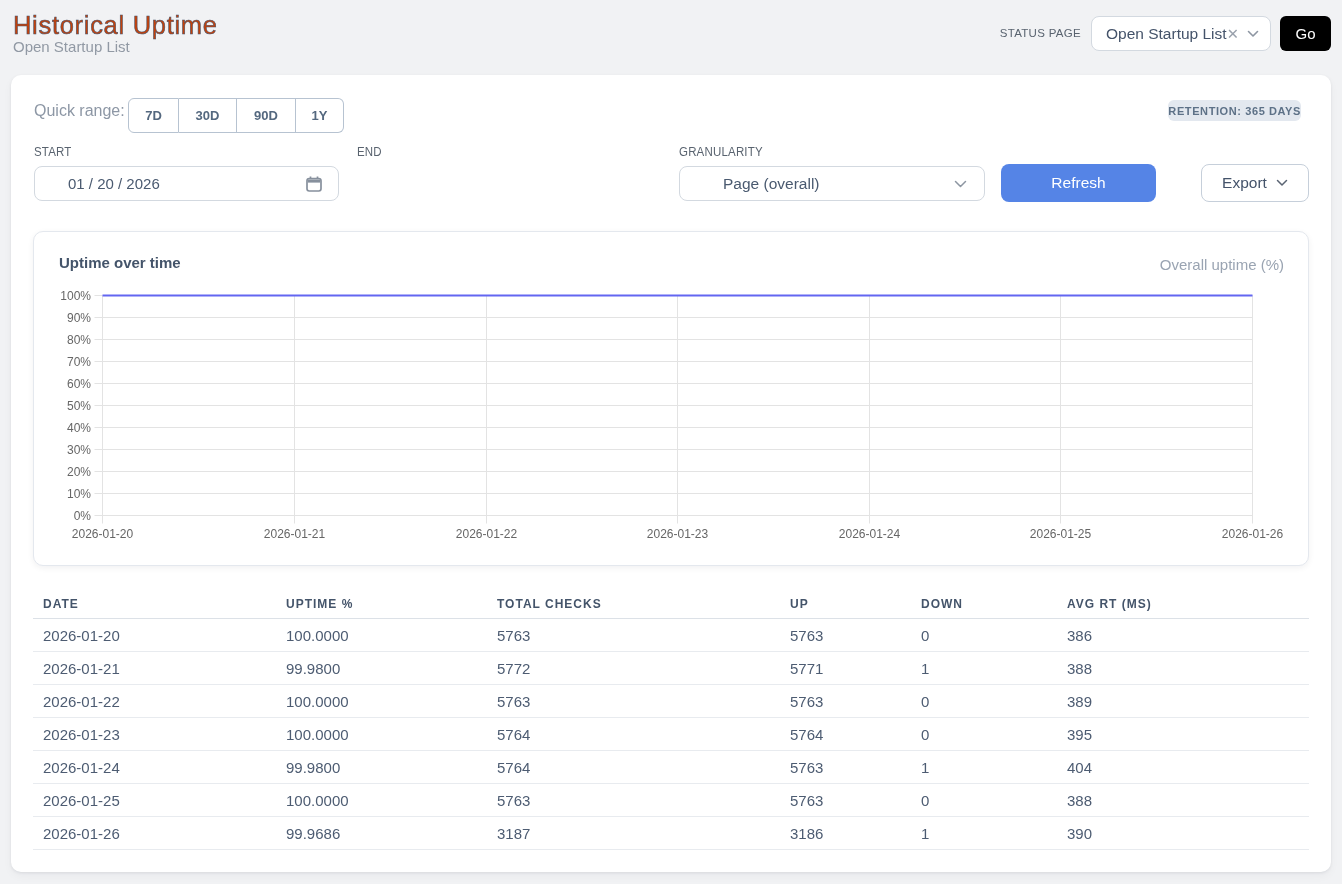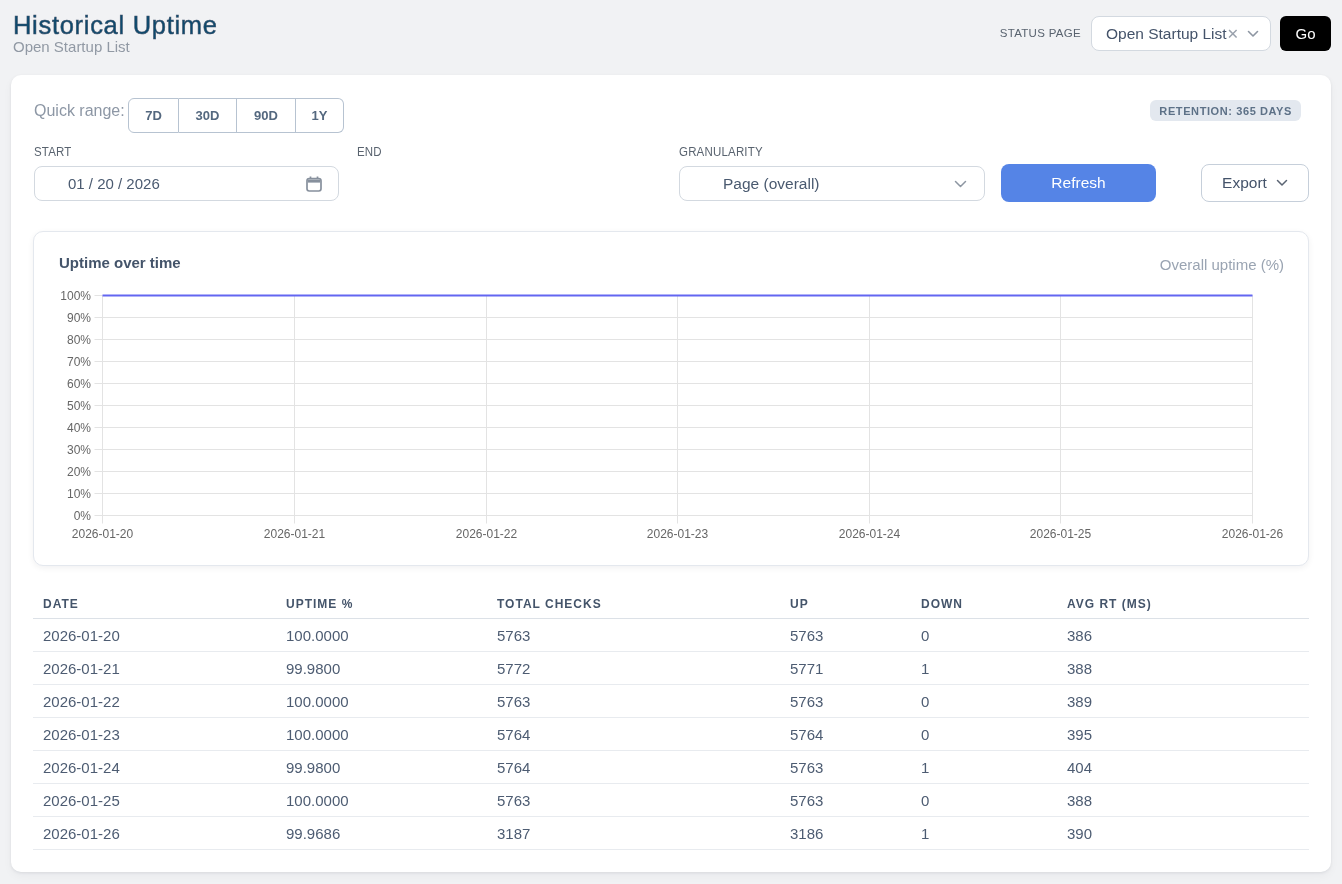--- a/index.html
+++ b/index.html
@@ -8,7 +8,7 @@
 
 
 .hdr { position:absolute; left:0; top:0; width:1342px; height:75px; }
-.hdr h1 { position:absolute; left:13px; top:11px; font-size:25.5px; font-weight:normal; -webkit-text-stroke:0.55px #44536a; color:#0c4a6e; letter-spacing:0.7px; }
+.hdr h1 { position:absolute; left:13px; top:11px; font-size:25.5px; font-weight:normal; -webkit-text-stroke:0.55px #44536a; color:#c2410c; letter-spacing:0.7px; }
 .hdr .sub { position:absolute; left:13px; top:38px; font-size:15px; color:#9199a4; }
 .sp-label { position:absolute; right:261px; top:27px; font-size:11.5px; color:#59636f; letter-spacing:0.3px; font-weight:normal; }
 .sp-select { position:absolute; left:1091px; top:16px; width:180px; height:35px; background:#fff; border:1px solid #d3d9e0; border-radius:8px; display:flex; align-items:center; padding:0 8px 0 14px; white-space:nowrap; }

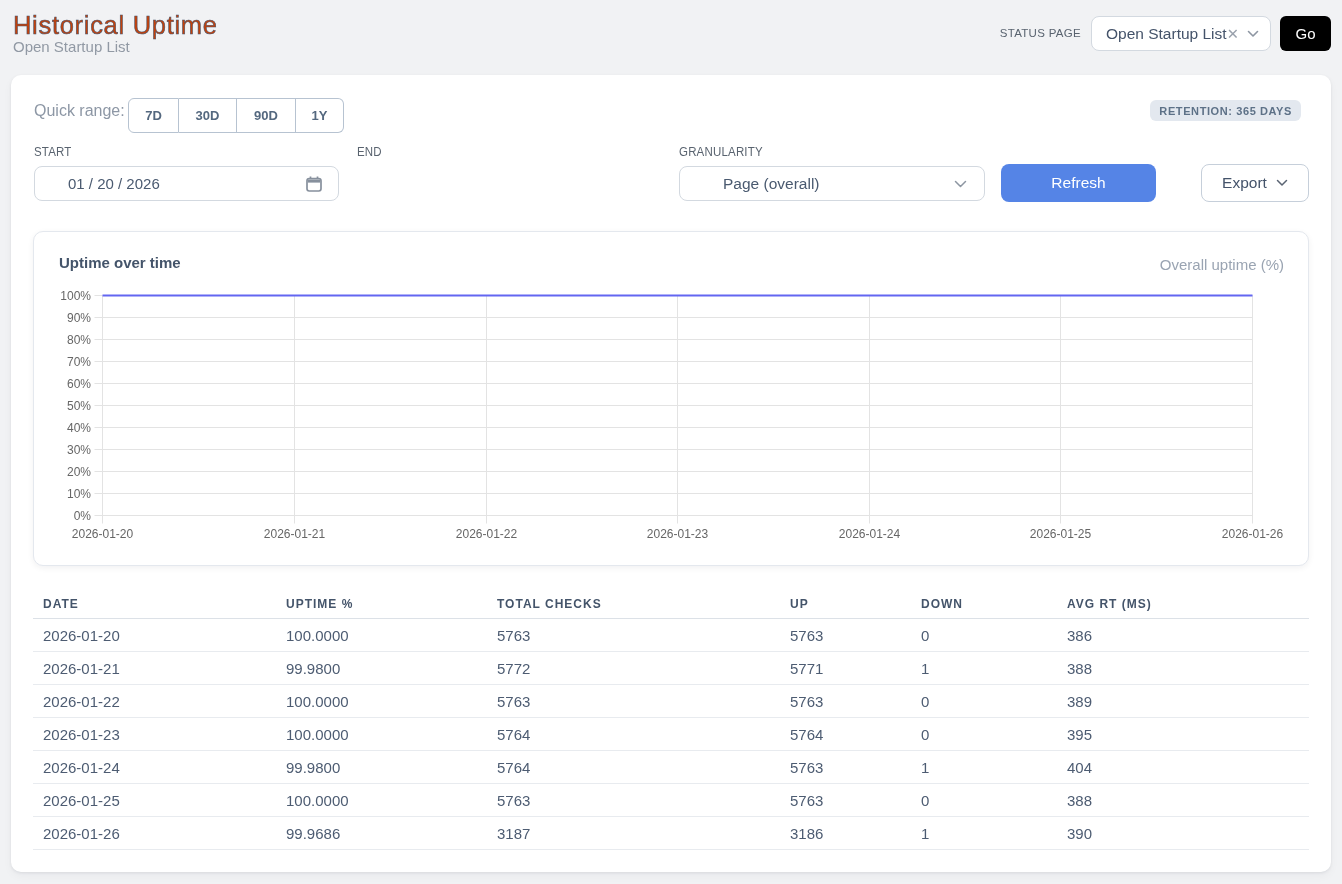--- a/index.html
+++ b/index.html
@@ -28,7 +28,7 @@
 .seg span:nth-child(2) { width:58px; }
 .seg span:nth-child(3) { width:59px; }
 .seg span:last-child { border-radius:0 6px 6px 0; width:48px; }
-.badge { position:absolute; right:30px; top:25px; height:21px; background:#e3e8ef; border-radius:6px; font-size:11px; font-weight:bold; color:#5d7187; letter-spacing:0.6px; display:flex; align-items:center; justify-content:center; padding:0 9px; }
+.badge { position:absolute; right:30px; top:25px; height:21px; background:#e3e8ef; border-radius:6px; font-size:11px; font-weight:bold; color:#5d7187; letter-spacing:0.6px; display:flex; align-items:center; justify-content:center; padding:0 0; }
 
 
 .flabel { position:absolute; top:70px; font-size:12.5px; color:#59636f; letter-spacing:0.2px; transform:scaleX(0.92); transform-origin:left; }

